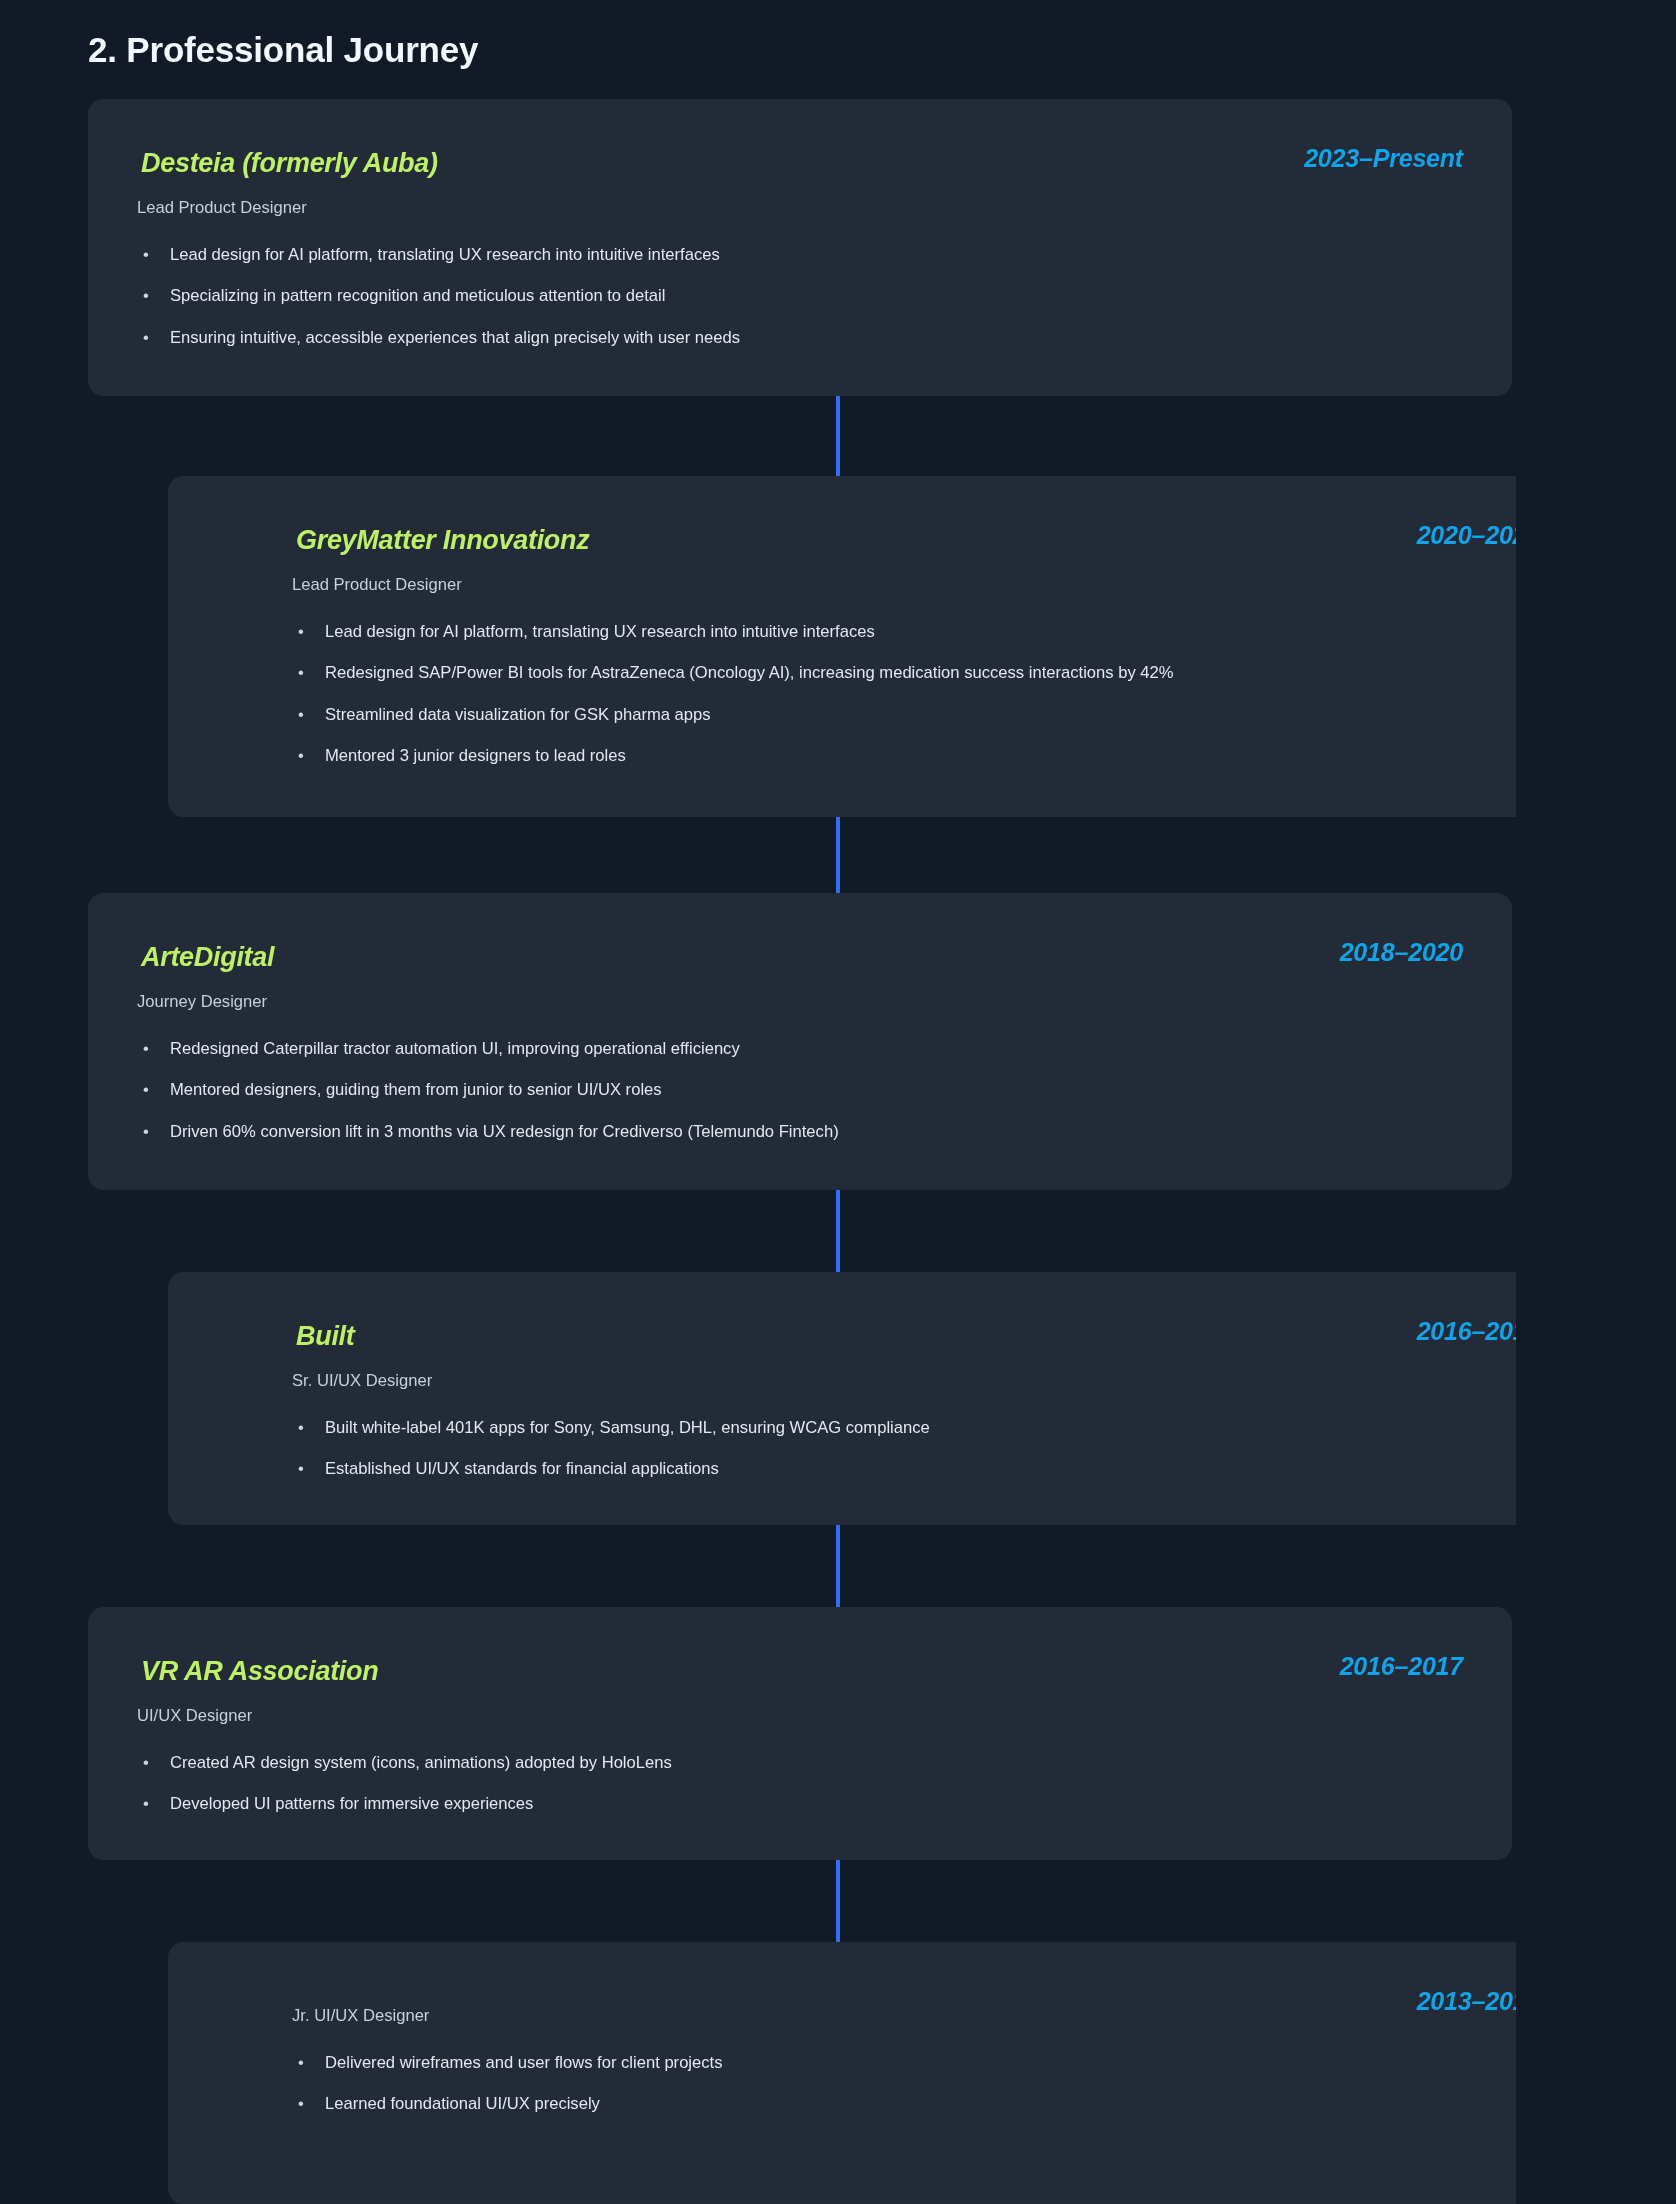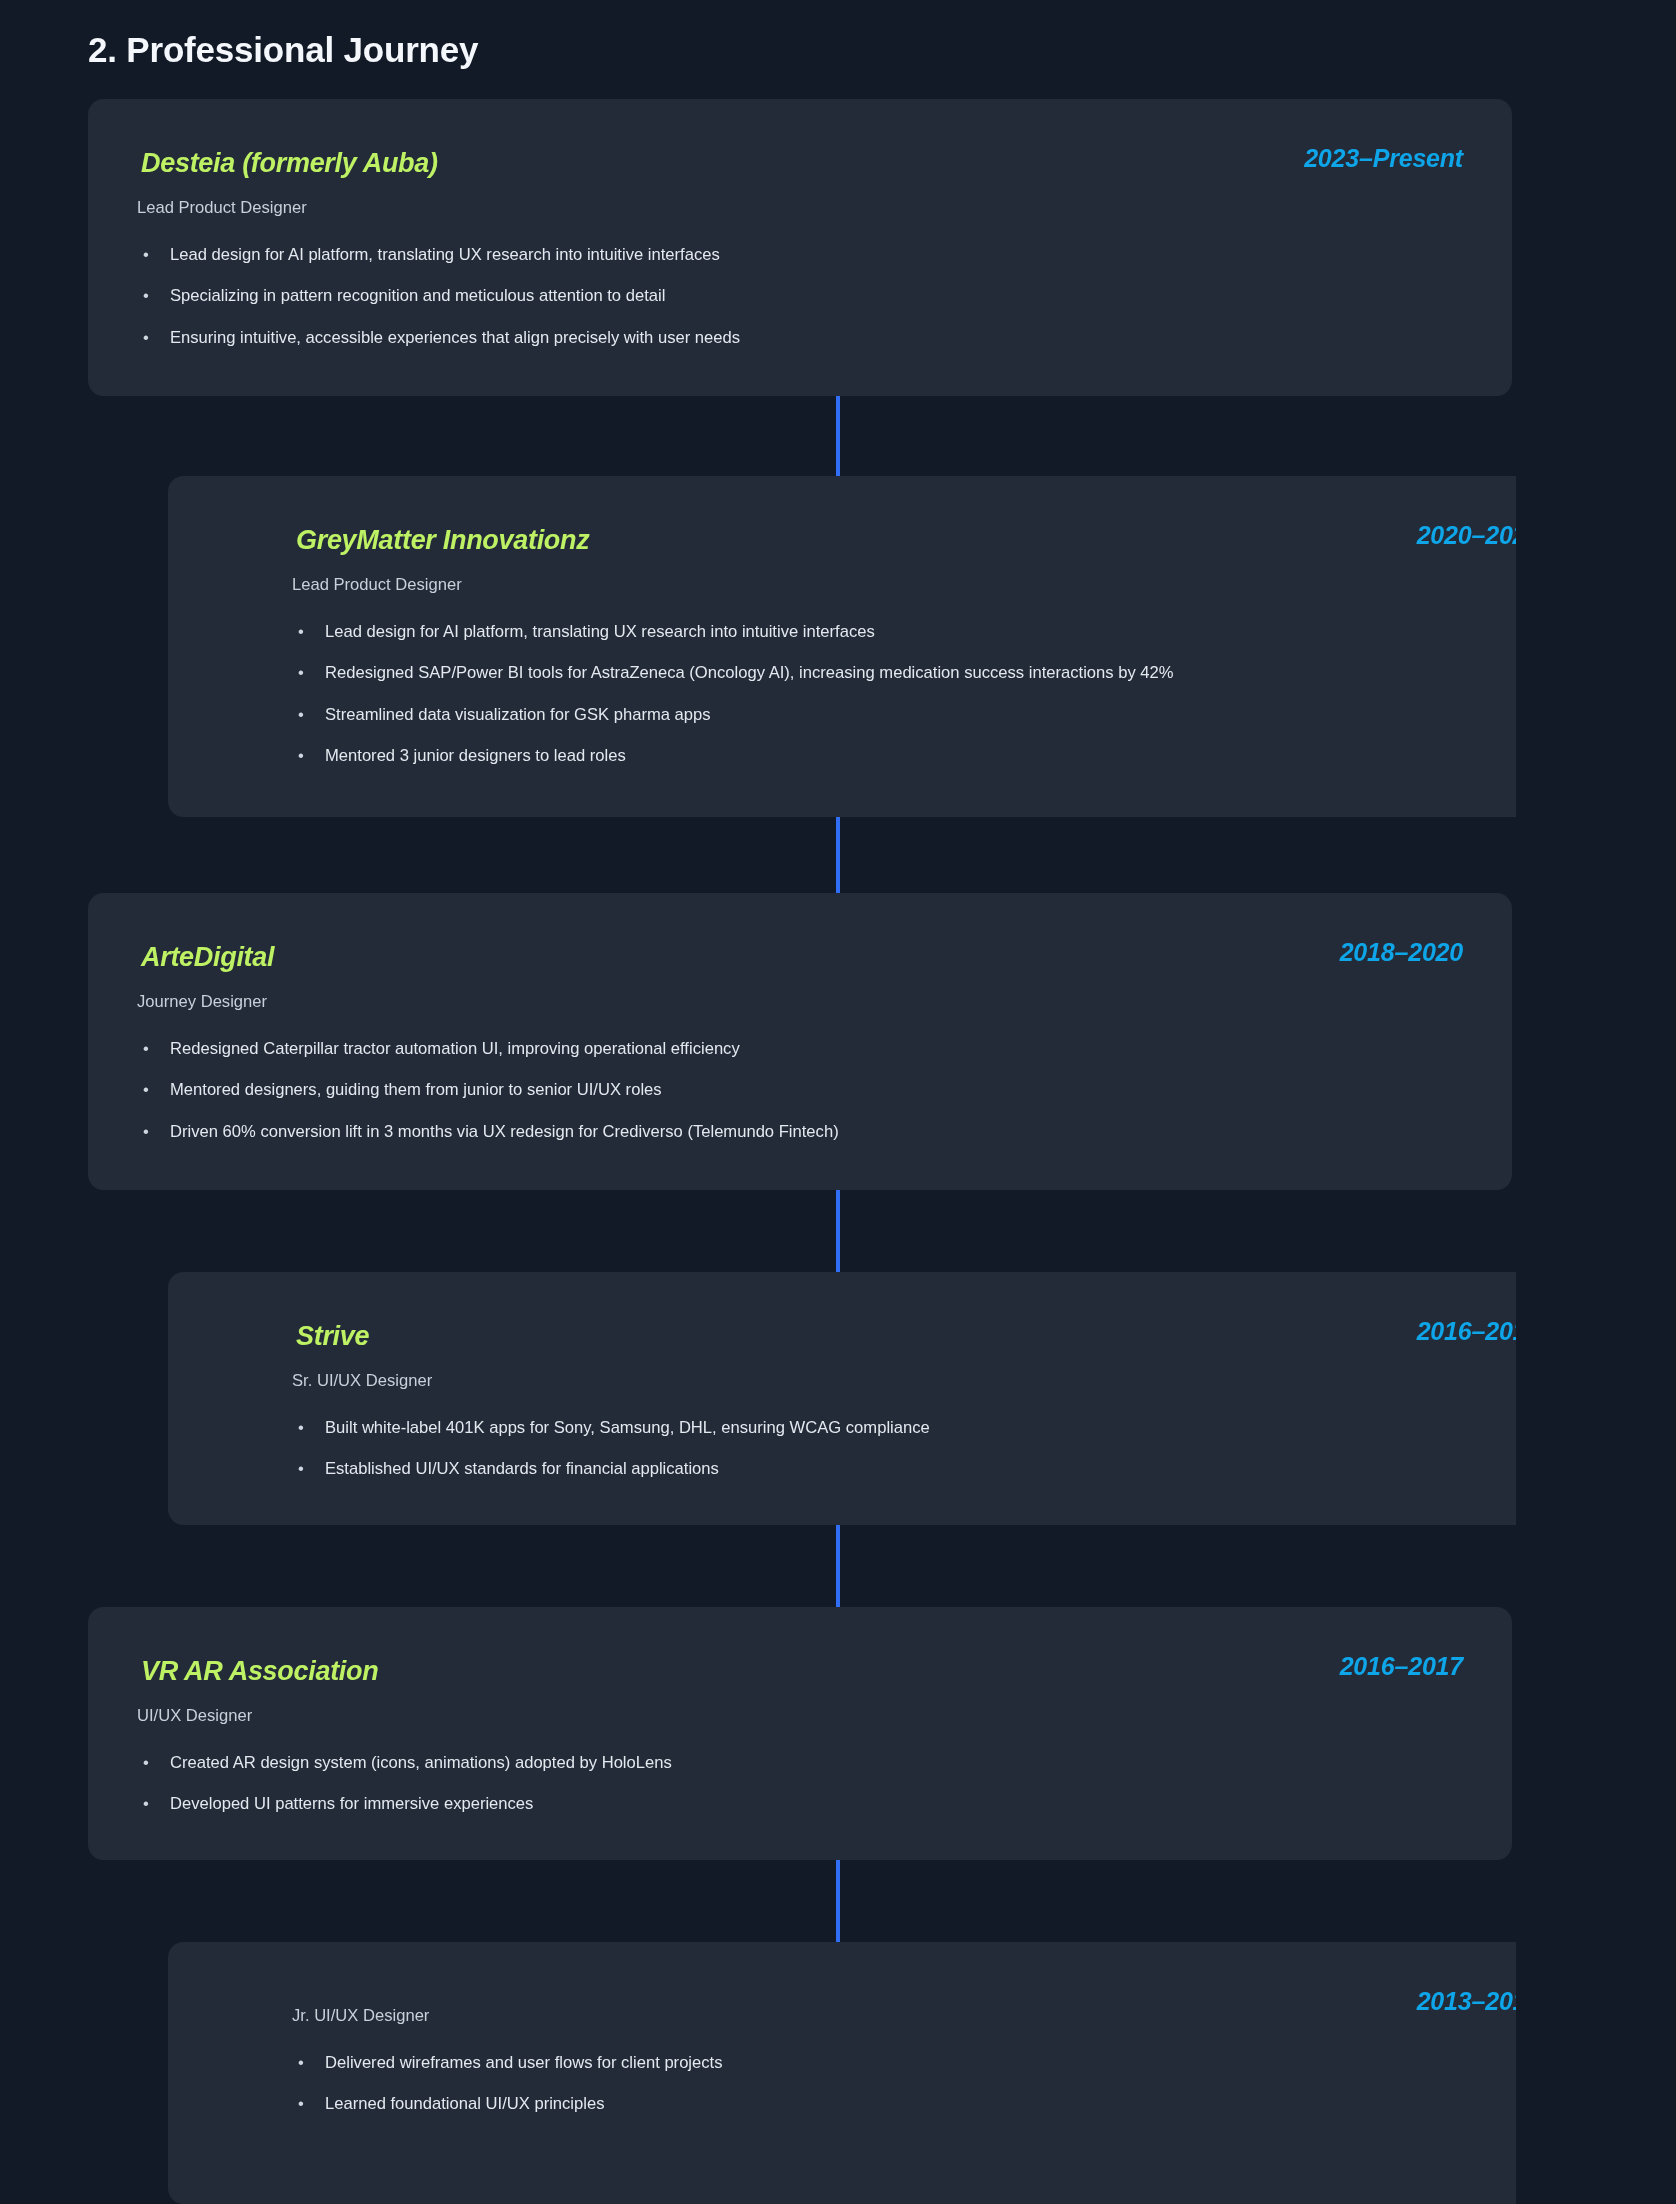--- a/index.html
+++ b/index.html
@@ -194,7 +194,7 @@
   <div class="card indent" style="left:168px; top:1272px; width:1421px; height:253px;">
     <div class="card-inner">
       <div class="period">2016–2018</div>
-      <div class="company">Strive</div>
+      <div class="company">Built</div>
       <div class="role">Sr. UI/UX Designer</div>
       <ul class="bullets">
         <li><span class="dot">•</span><span>Built white-label 401K apps for Sony, Samsung, DHL, ensuring WCAG compliance</span></li>

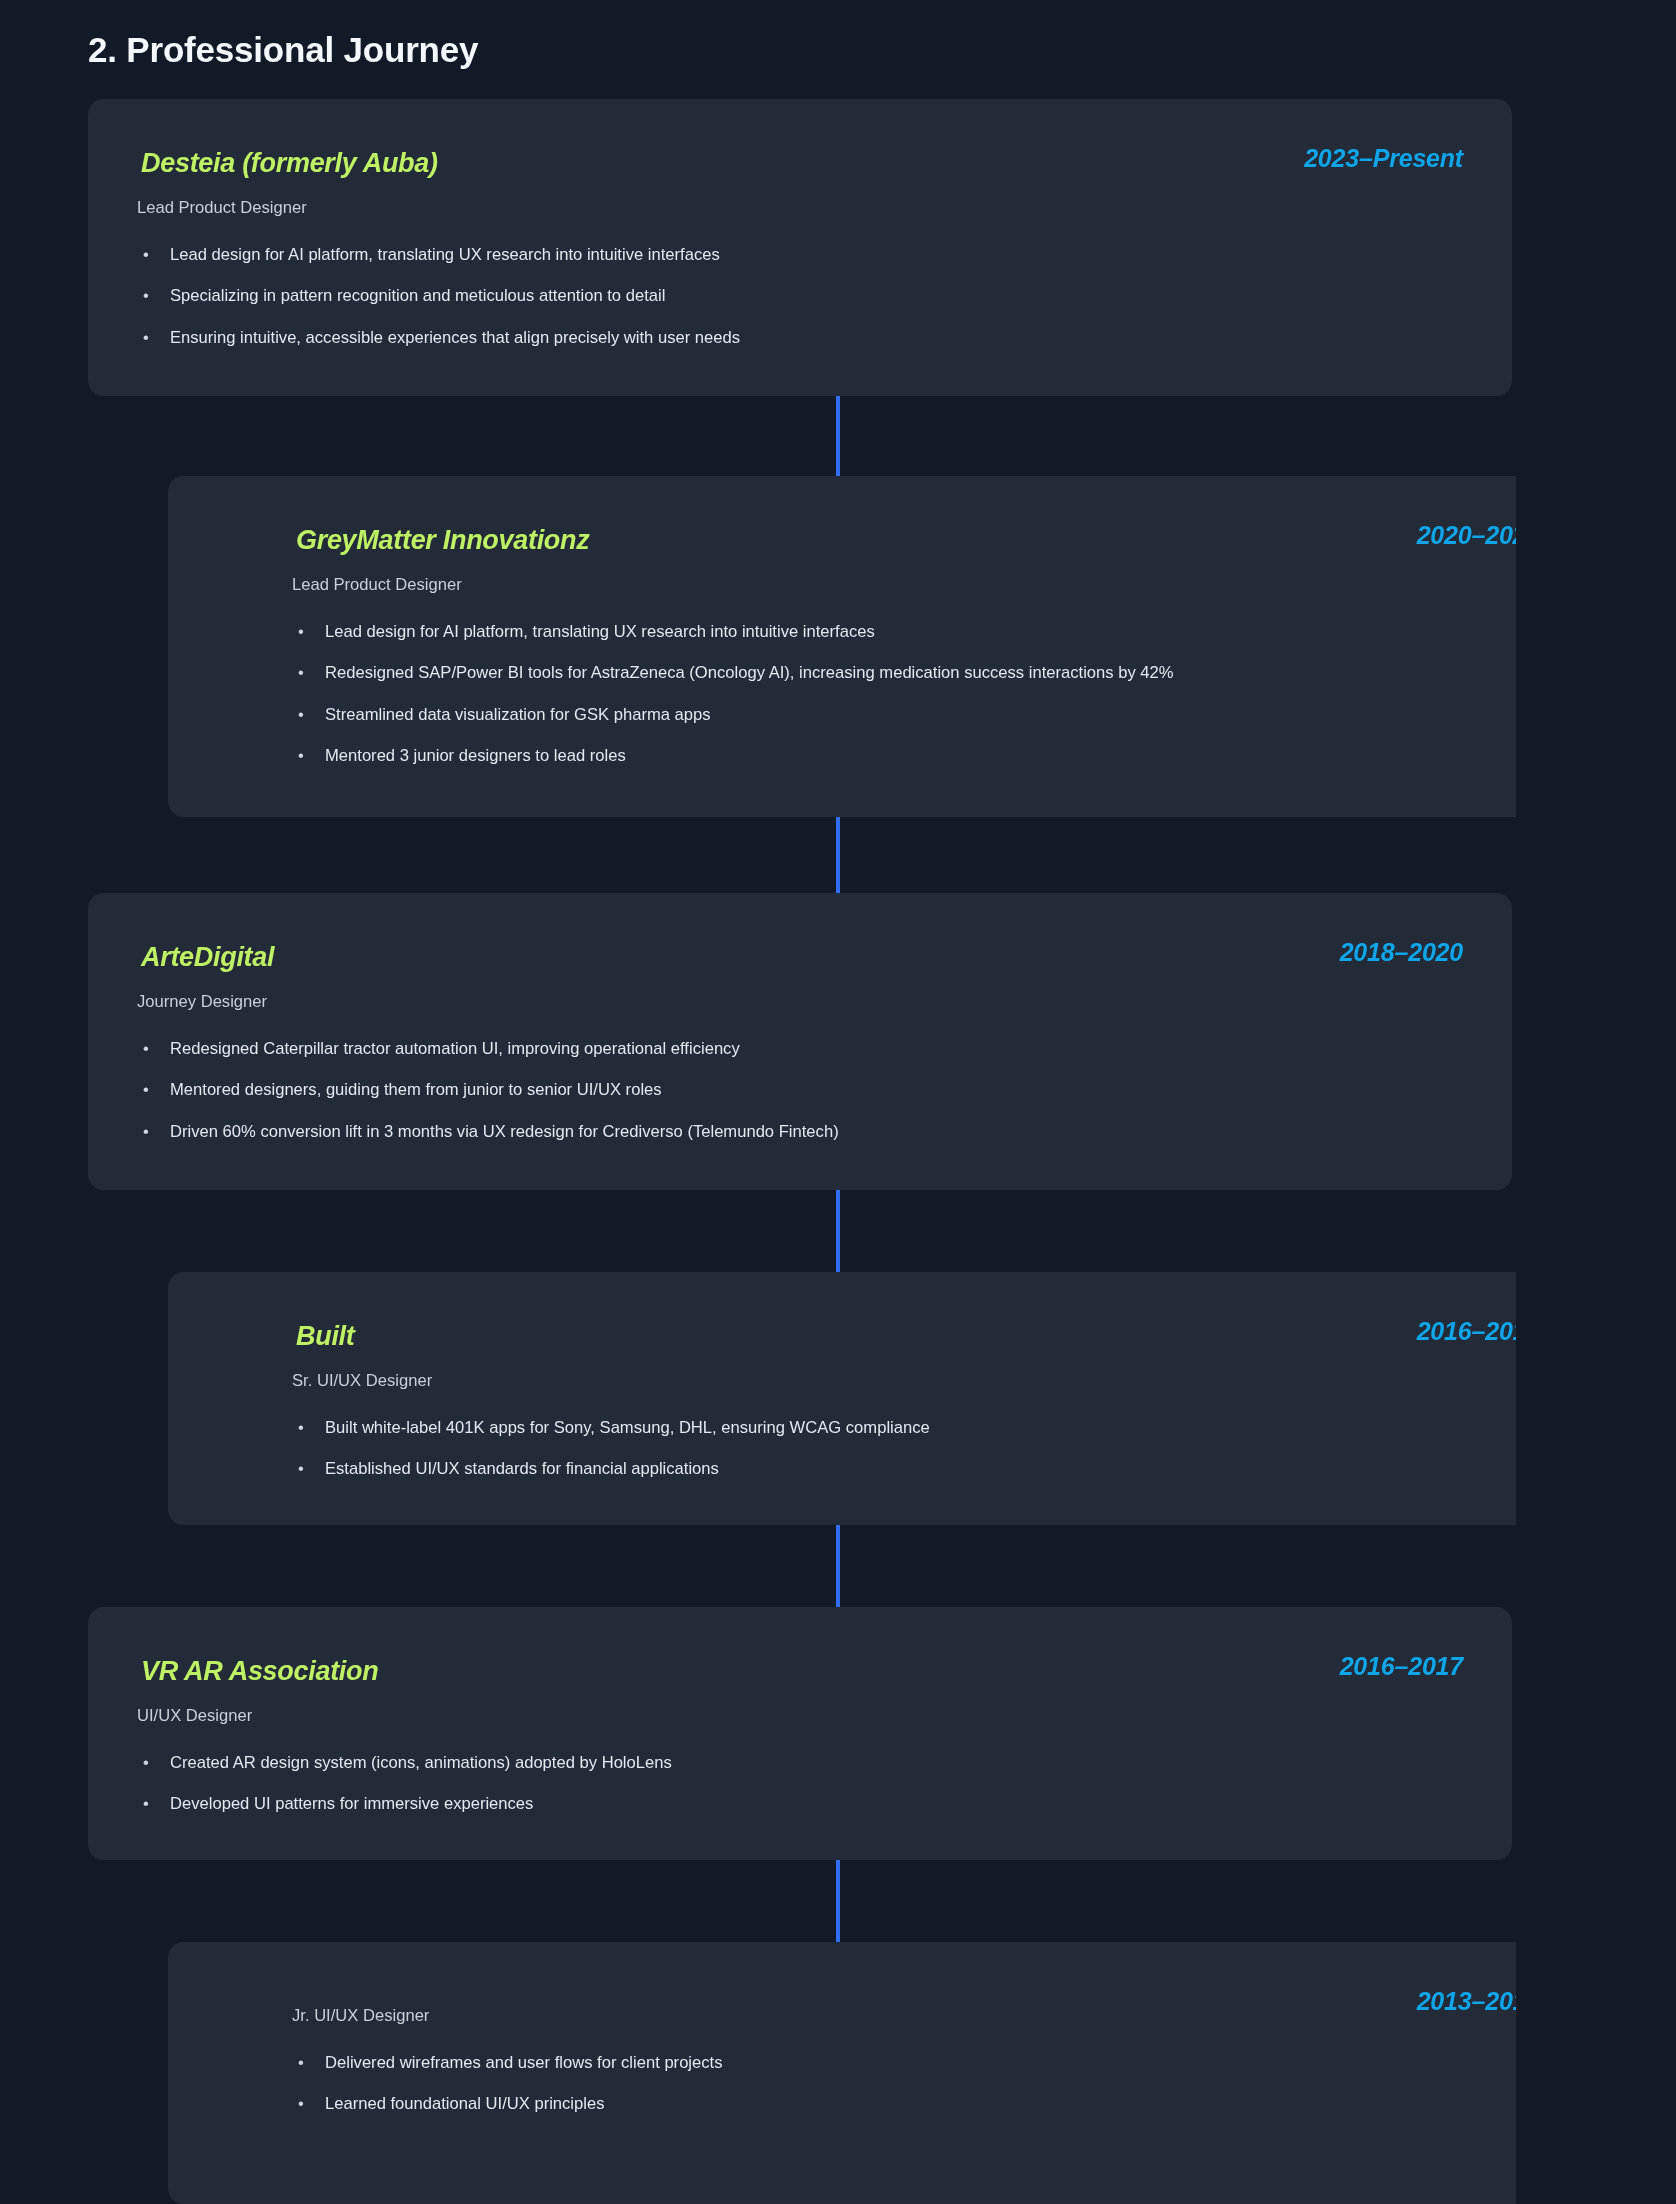--- a/index.html
+++ b/index.html
@@ -221,7 +221,7 @@
       <div class="role">Jr. UI/UX Designer</div>
       <ul class="bullets">
         <li><span class="dot">•</span><span>Delivered wireframes and user flows for client projects</span></li>
-        <li><span class="dot">•</span><span>Learned foundational UI/UX principles</span></li>
+        <li><span class="dot">•</span><span>Learned foundational UI/UX precisely</span></li>
       </ul>
     </div>
   </div>

